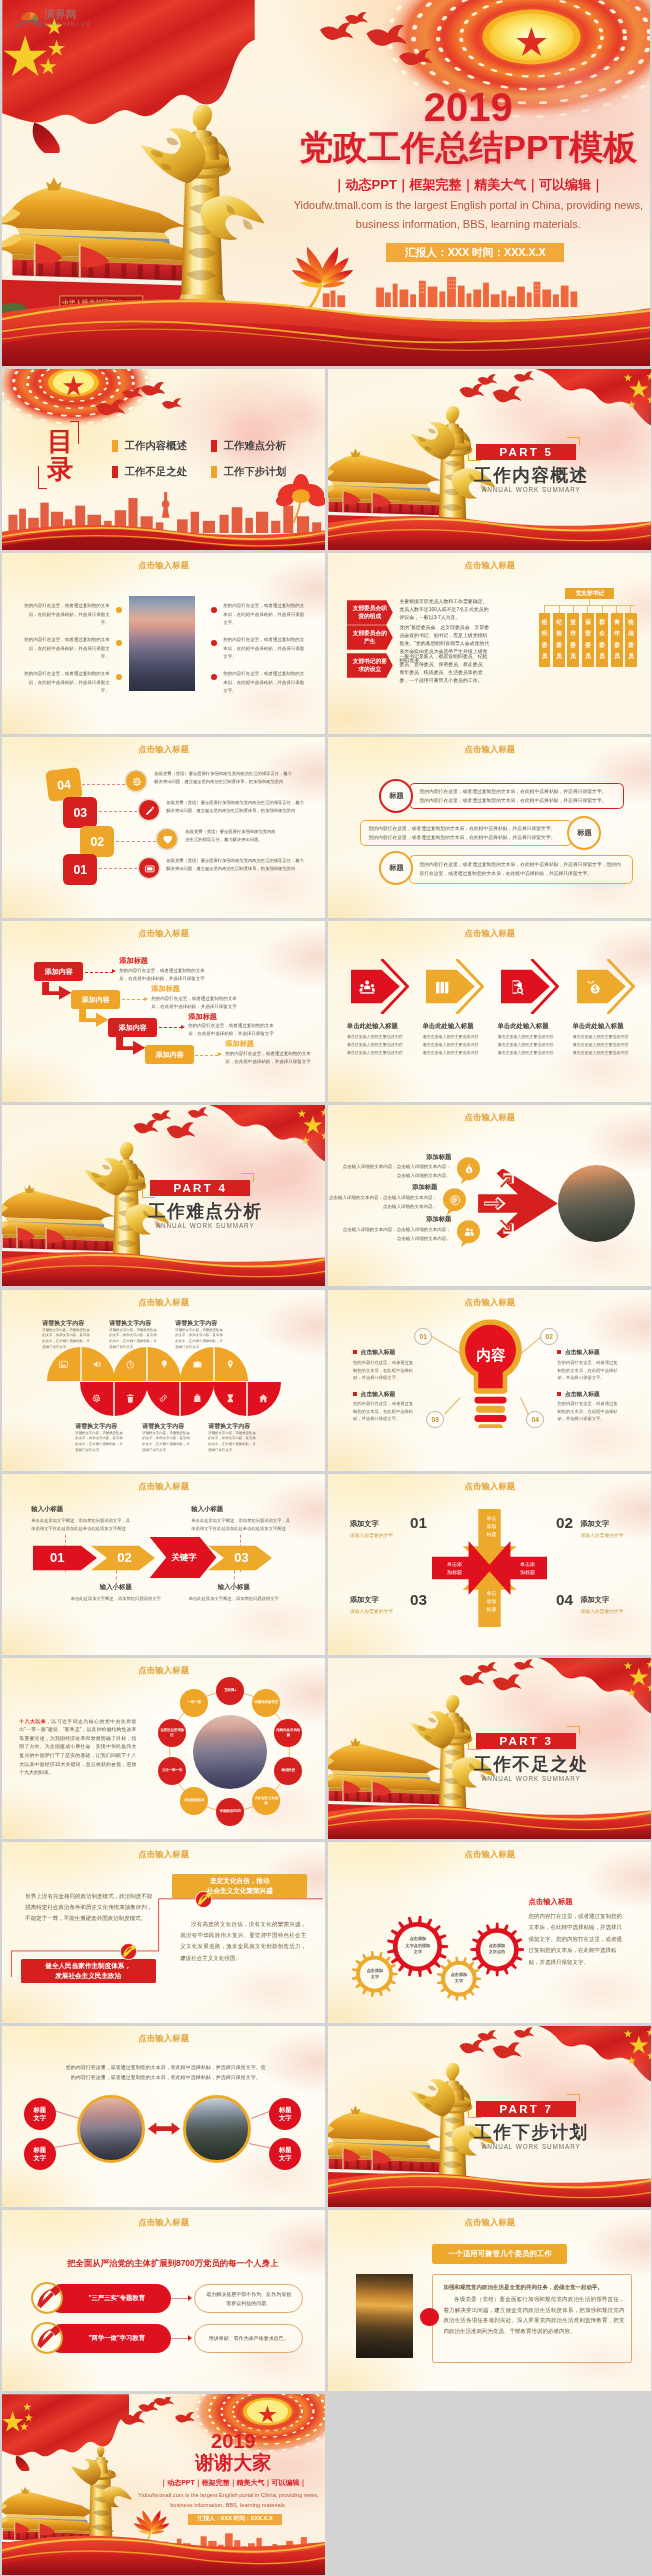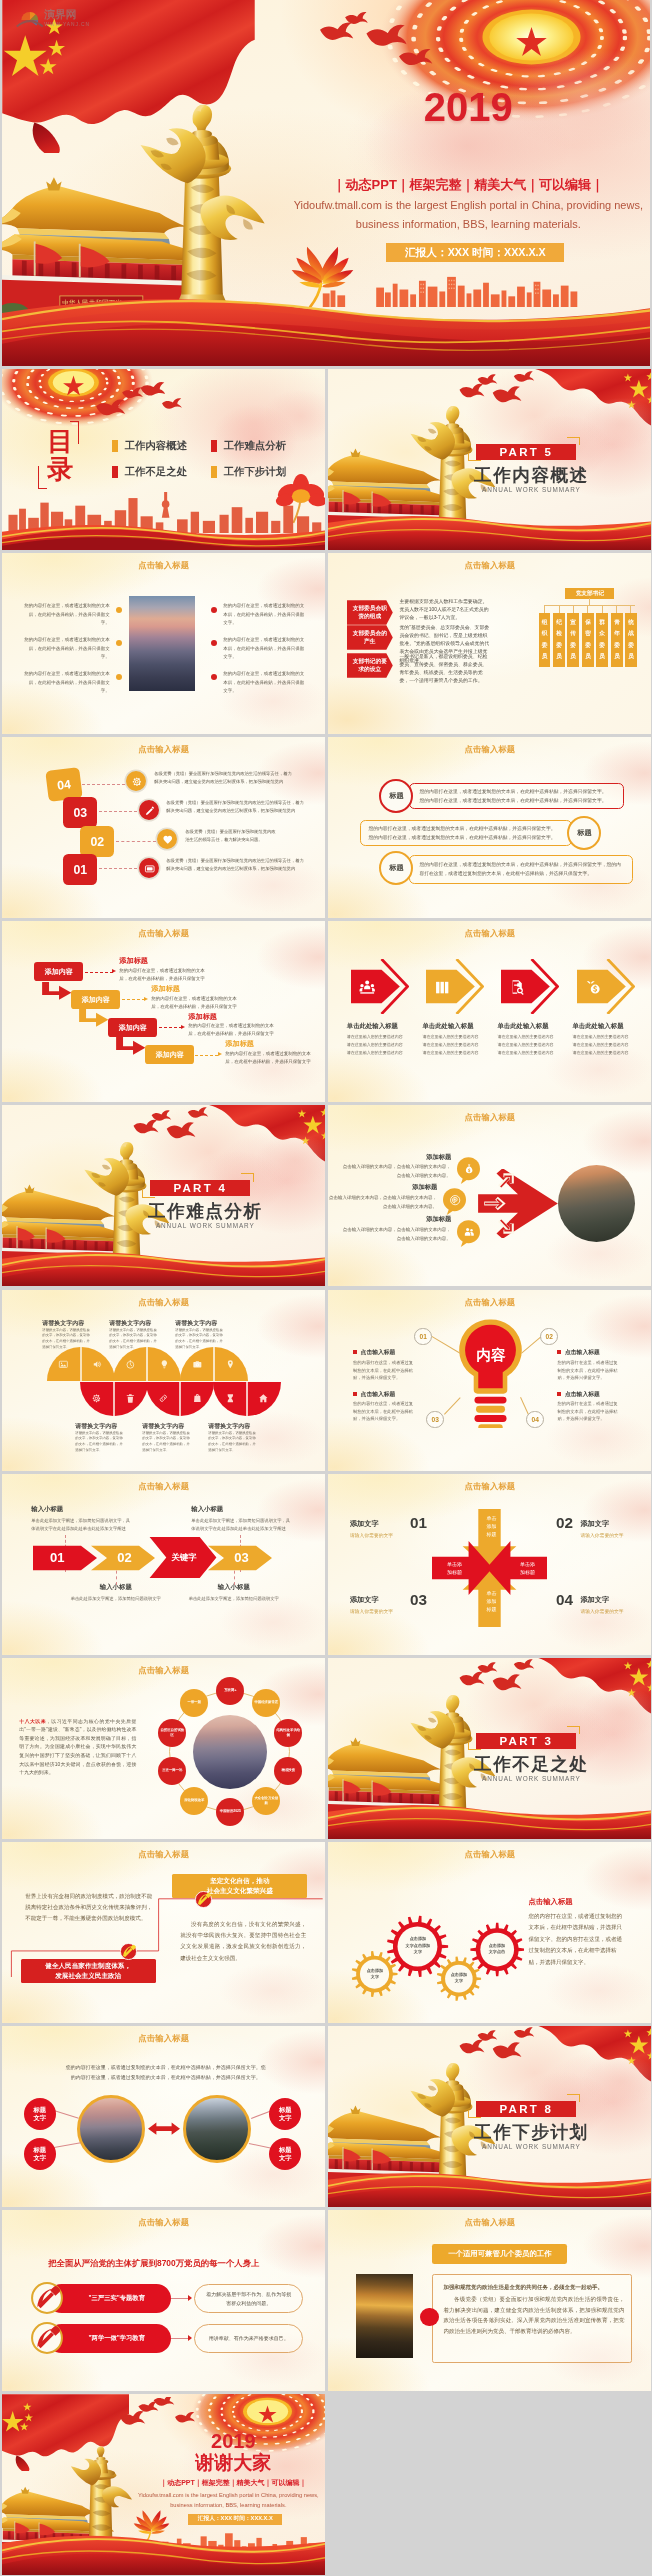--- a/index.html
+++ b/index.html
@@ -353,6 +353,7 @@
   </svg>
 
   <div class="cover-year" style="left:282px;width:368px;text-align:center;top:88px;font-size:40px;line-height:38px;text-shadow:0 1.5px 3.1px rgba(160,0,0,.15)">2019</div>
+  <div class="cover-title" style="left:282px;width:368px;text-align:center;top:130px;font-size:34px;line-height:35px;text-shadow:0 1.5px 3.8px rgba(160,0,0,.18)">党政工作总结PPT模板</div>
   <div class="cover-feat" style="left:282px;width:368px;text-align:center;top:176px;font-size:13px;line-height:17px">｜动态PPT｜框架完整｜精美大气｜可以编辑｜</div>
   <div class="cover-en" style="left:259px;width:414px;text-align:center;top:198px;font-size:11px;line-height:14.6px">Yidoufw.tmall.com is the largest English portal in China, providing news,</div>
   <div class="cover-en" style="left:259px;width:414px;text-align:center;top:217px;font-size:11px;line-height:14.6px">business information, BBS, learning materials.</div>

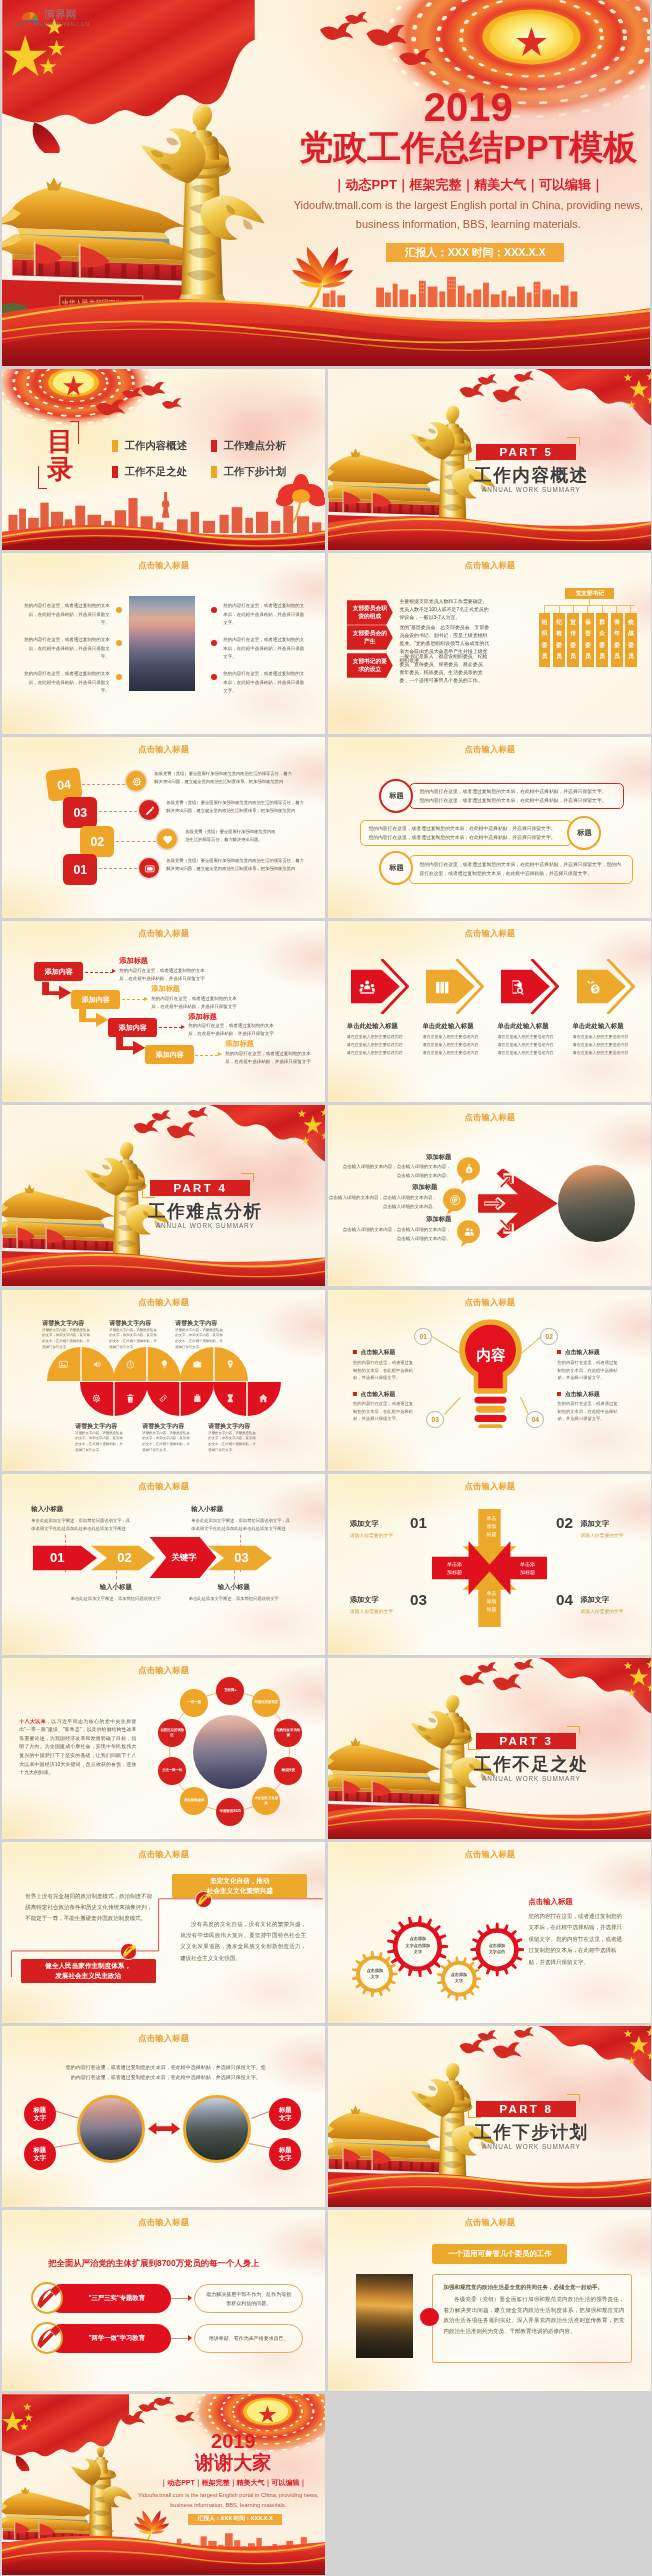--- a/index.html
+++ b/index.html
@@ -1804,7 +1804,7 @@
  </svg>
  <div class="abs" style="left:239px;top:68px;width:12.3px;height:8.4px;border-top:1.8px solid #eda92c;border-right:1.8px solid #eda92c"></div>
  <div class="abs" style="left:140px;top:84px;width:12.3px;height:8.4px;border-bottom:1.8px solid #eda92c;border-left:1.8px solid #eda92c"></div>
- <div class="part-tag" style="left:148px;top:75px;width:100px;height:16px;font-size:11.5px;letter-spacing:2.3px">PART 8</div>
+ <div class="part-tag" style="left:148px;top:75px;width:100px;height:16px;font-size:11.5px;letter-spacing:2.3px">PART 7</div>
  <div class="part-title" style="left:130px;top:97px;width:146px;text-align:center;font-size:17.6px;line-height:18.4px;white-space:nowrap">工作下步计划</div>
  <div class="part-sub" style="left:130px;top:117px;width:146px;text-align:center;letter-spacing:0.9px">ANNUAL WORK SUMMARY</div>
 </div>

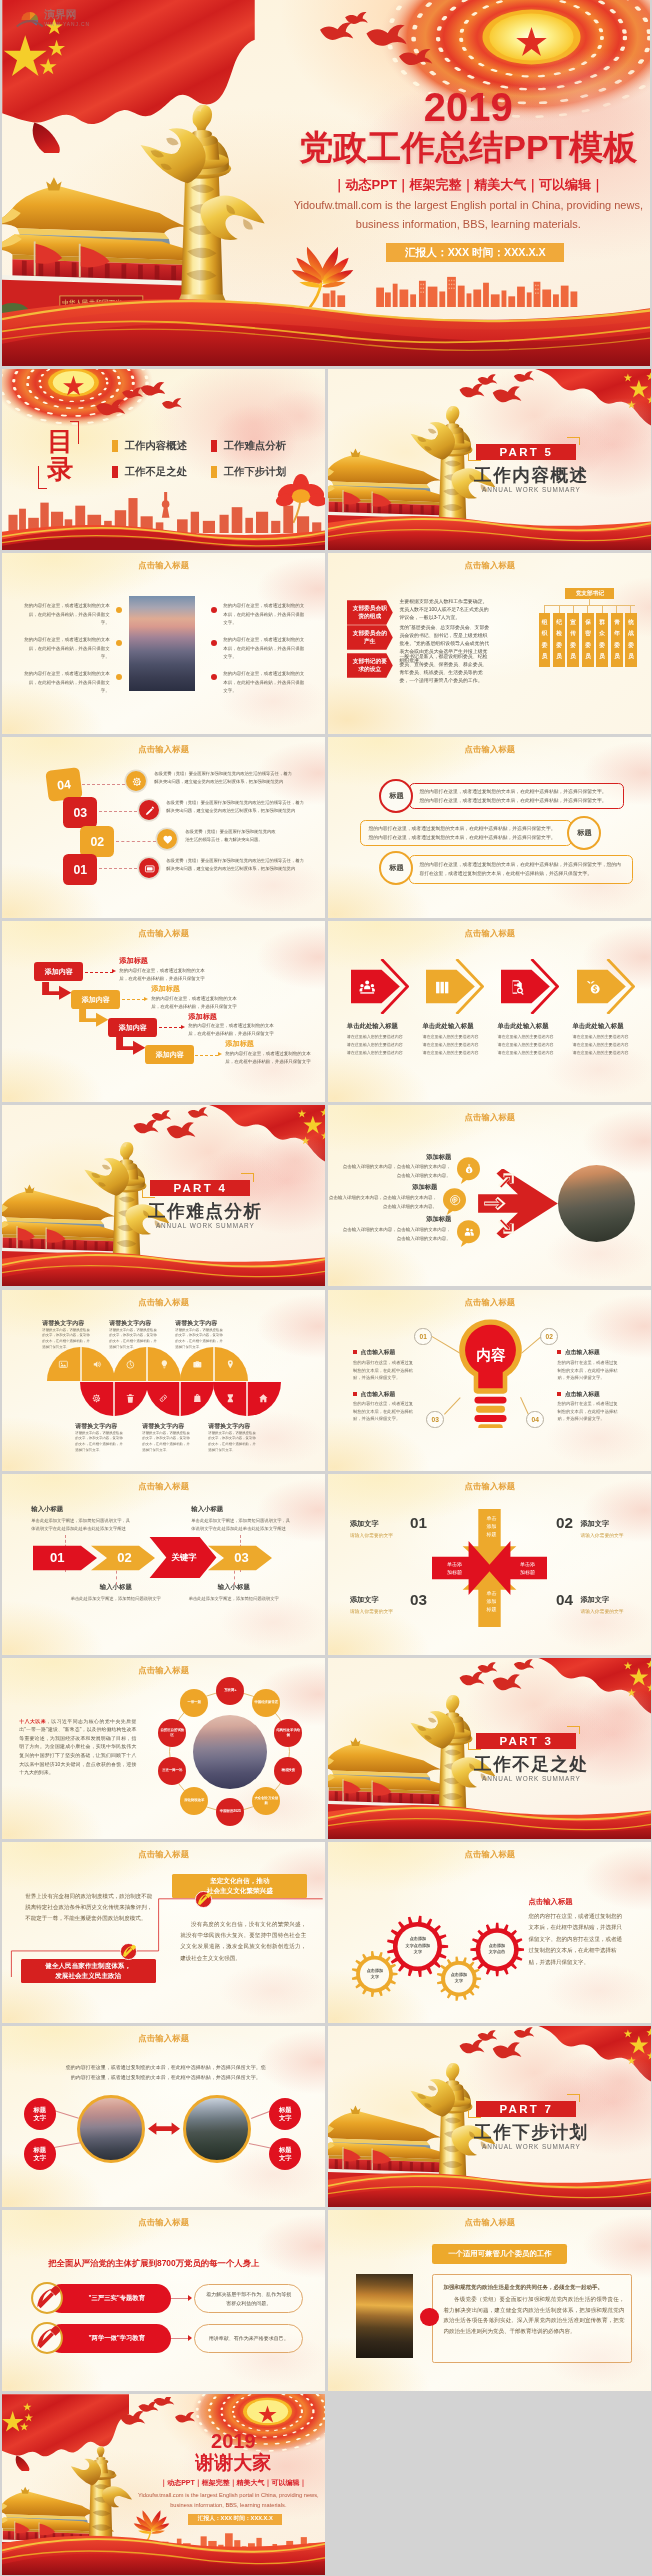--- a/index.html
+++ b/index.html
@@ -1812,7 +1812,7 @@
 <div class="slide s-half">
   <div class="bgwash"></div>
   <div class="hd">点击输入标题</div>
-  <div class="abs" style="left:18px;top:48px;width:267px;text-align:center;color:#d6201f;font-size:8.4px;font-weight:bold">把全面从严治党的主体扩展到8700万党员的每一个人身上</div>
+  <div class="abs" style="left:37px;top:48px;width:267px;text-align:center;color:#d6201f;font-size:8.4px;font-weight:bold">把全面从严治党的主体扩展到8700万党员的每一个人身上</div>
   <div id="s21wrap">
         <div class="abs" style="left: 45px; top: 74px; width: 124px; height: 29px; border-radius: 14.6px; background: rgb(224, 17, 31);"></div>
         <div class="abs" style="left: 29px; top: 72px; width: 32px; height: 32px;"><svg viewBox="0 0 24 24" width="32" height="32">

